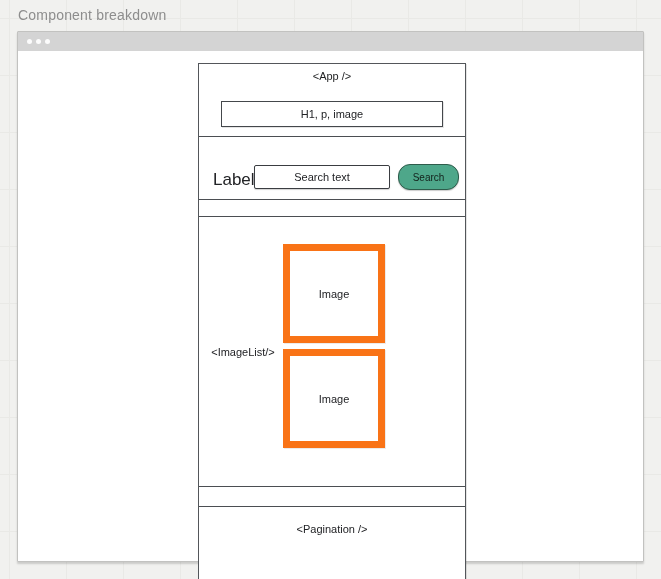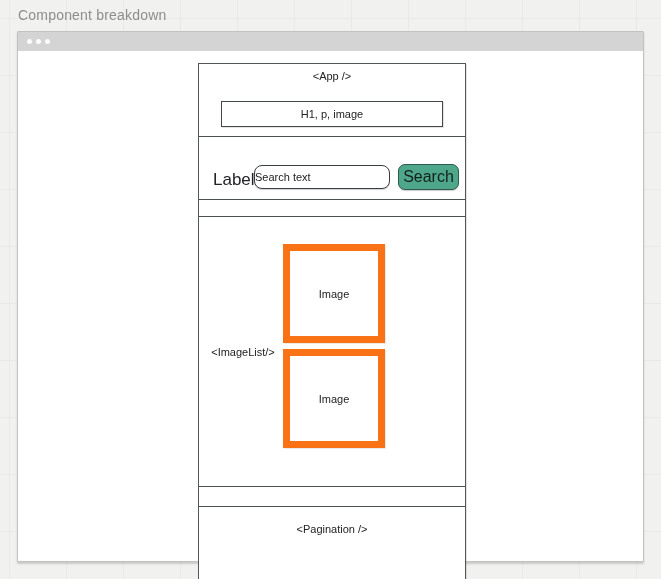--- a/index.html
+++ b/index.html
@@ -118,12 +118,12 @@
     width: 136px;
     height: 24px;
     border: 1px solid #3a3d41;
-    border-radius: 8px;
+    border-radius: 2px;
     background: #fff;
     box-shadow: 0 1px 1px rgba(0,0,0,0.18);
     display: flex;
     align-items: center;
-    justify-content: flex-start;
+    justify-content: center;
     font-size: 11px;
   }
   .search-button {

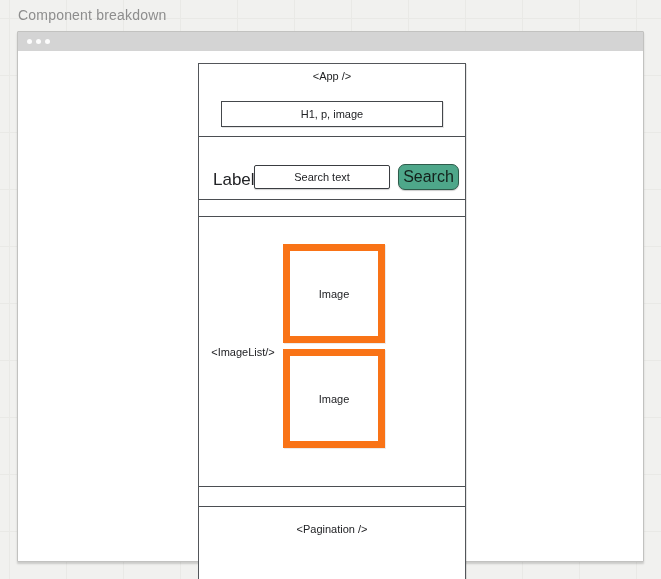--- a/index.html
+++ b/index.html
@@ -133,13 +133,13 @@
     width: 61px;
     height: 26px;
     border: 1.5px solid #2e5c4b;
-    border-radius: 7px;
+    border-radius: 12px;
     background: #4ea78a;
     box-shadow: 0 1px 1px rgba(0,0,0,0.20);
     display: flex;
     align-items: center;
     justify-content: center;
-    font-size: 16px;
+    font-size: 10px;
     color: #13211b;
     cursor: pointer;
   }

